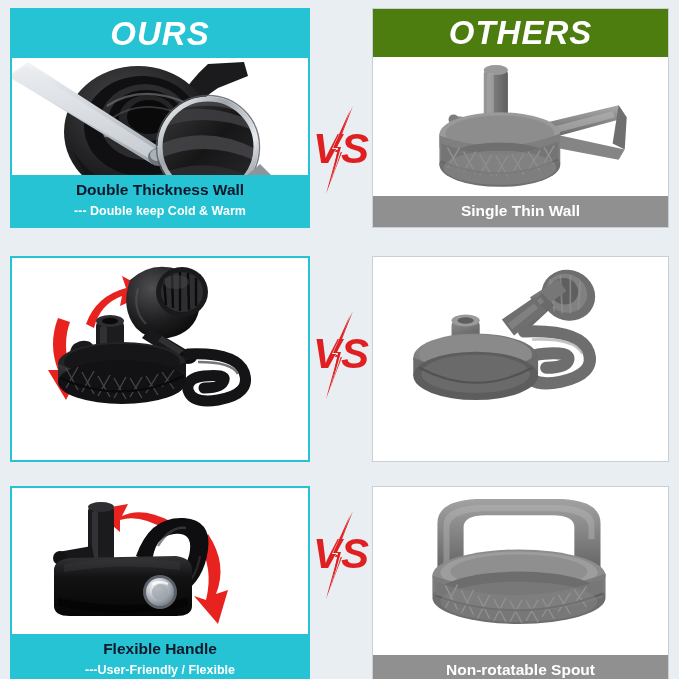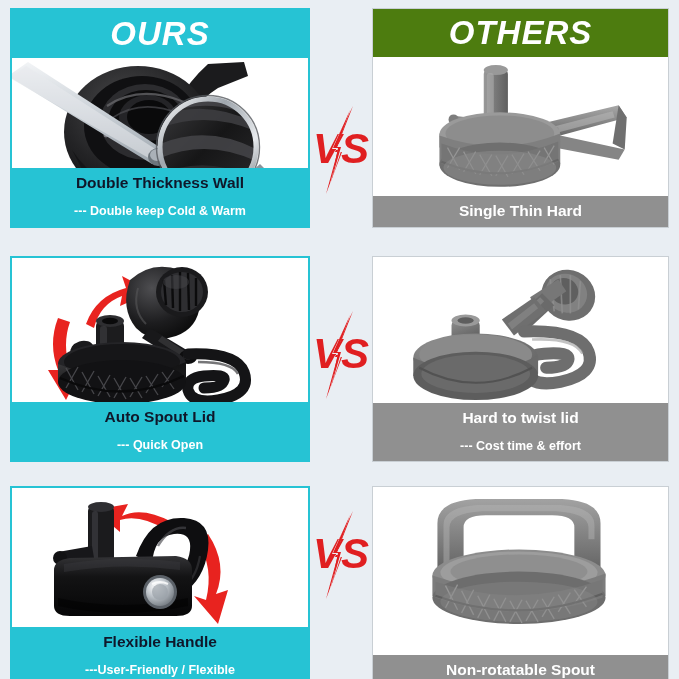--- a/index.html
+++ b/index.html
@@ -49,7 +49,7 @@
   .cap.teal{background:#26c3d4;}
   .cap.gray{background:#909090;}
   .cap .t1{display:block;font-size:15.5px;font-weight:bold;line-height:1.25;}
-  .cap .t2{display:block;font-size:12.5px;font-weight:bold;line-height:1.2;color:#ffffff;margin-top:12px;}
+  .cap .t2{display:block;font-size:12.5px;font-weight:bold;line-height:1.2;color:#ffffff;margin-top:5px;}
   .cap.teal .t1{color:#0f172a;}
   .cap.gray .t1{color:#ffffff;}
 

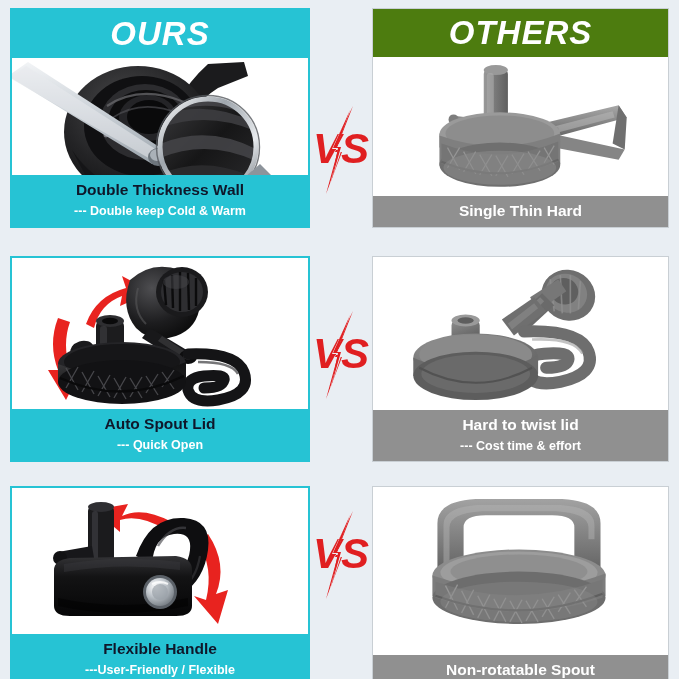--- a/index.html
+++ b/index.html
@@ -206,7 +206,7 @@
           </svg>
         </div>
         <div class="cap gray">
-          <span class="t1">Single Thin Hard</span>
+          <span class="t1">Single Thin Wall</span>
         </div>
       </div>
     </div>

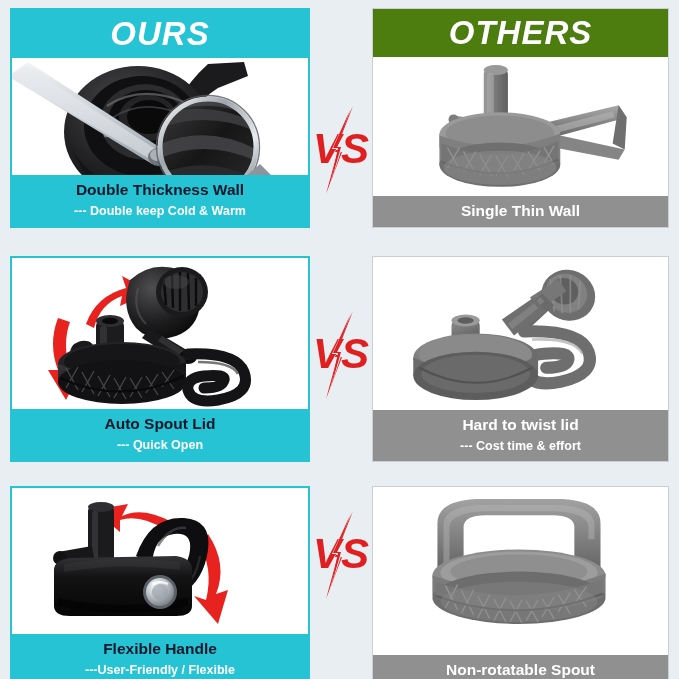--- a/index.html
+++ b/index.html
@@ -290,10 +290,6 @@
             </g>
             <path d="M48 120 Q110 148 172 118" stroke="#0a0a0b" stroke-width="2.4" fill="none"></path>
           </svg>
-        </div>
-        <div class="cap teal">
-          <span class="t1">Auto Spout Lid</span>
-          <span class="t2">--- Quick Open</span>
         </div>
       </div>
     </div>

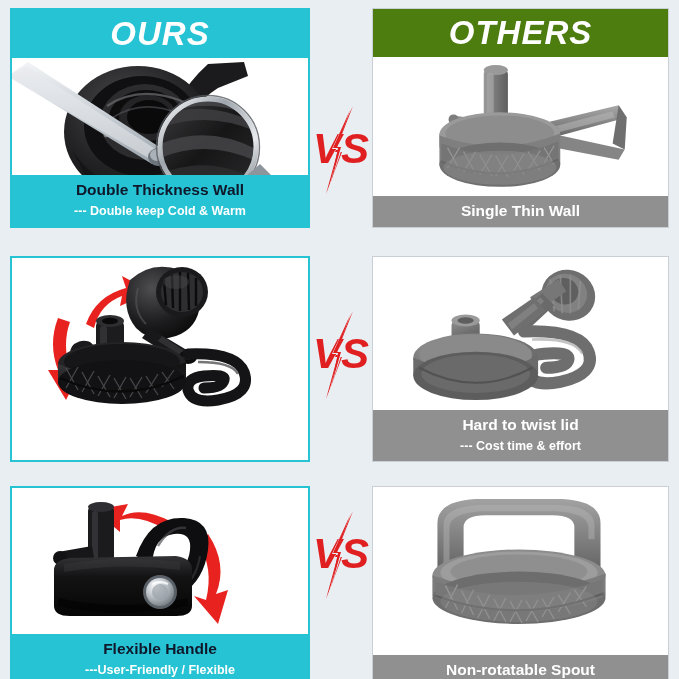--- a/index.html
+++ b/index.html
@@ -342,10 +342,6 @@
             <ellipse cx="102" cy="116" rx="54" ry="19" fill="#787878" opacity="0.5"></ellipse>
             <path d="M46 110 Q102 140 158 110" stroke="#525252" stroke-width="2" fill="none"></path>
           </svg>
-        </div>
-        <div class="cap gray">
-          <span class="t1">Hard to twist lid</span>
-          <span class="t2">--- Cost time &amp; effort</span>
         </div>
       </div>
     </div>

